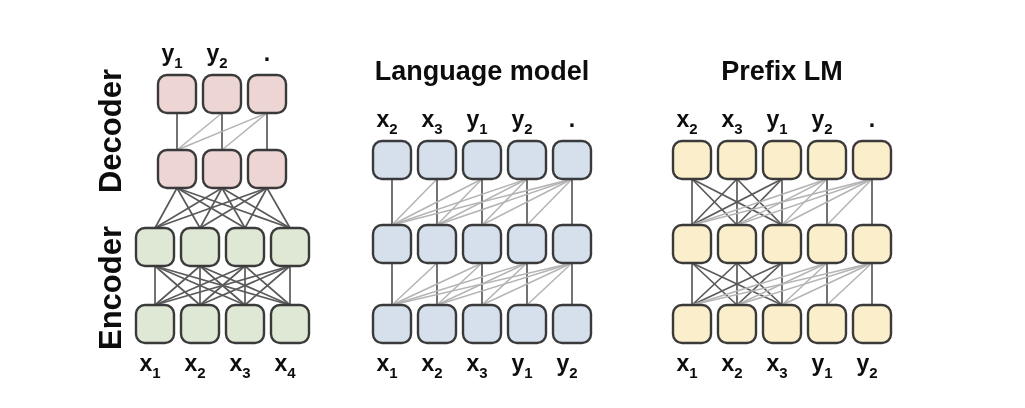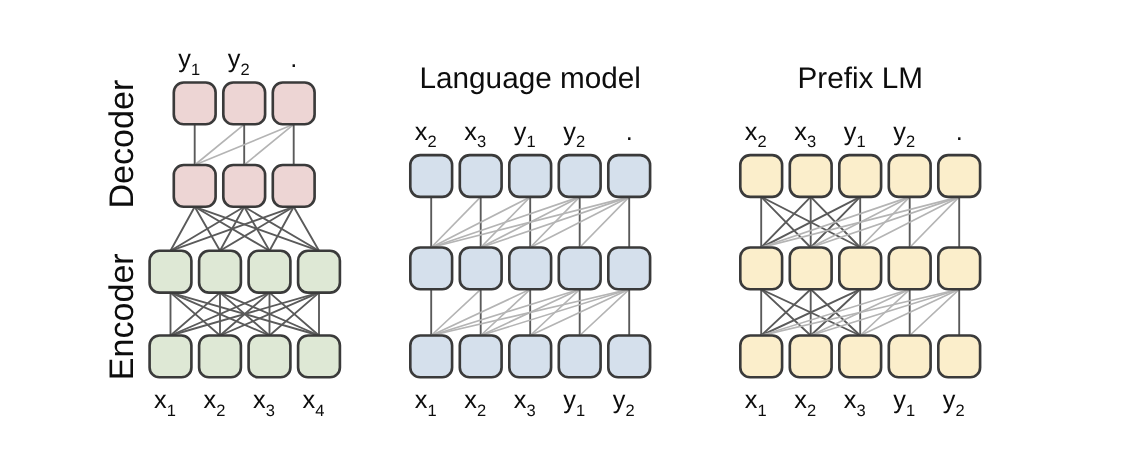--- a/index.html
+++ b/index.html
@@ -16,6 +16,7 @@
     height: 408px;
     background: #ffffff;
     overflow: hidden;
+    font-weight: bold;
   }
   #figure svg {
     position: absolute;

